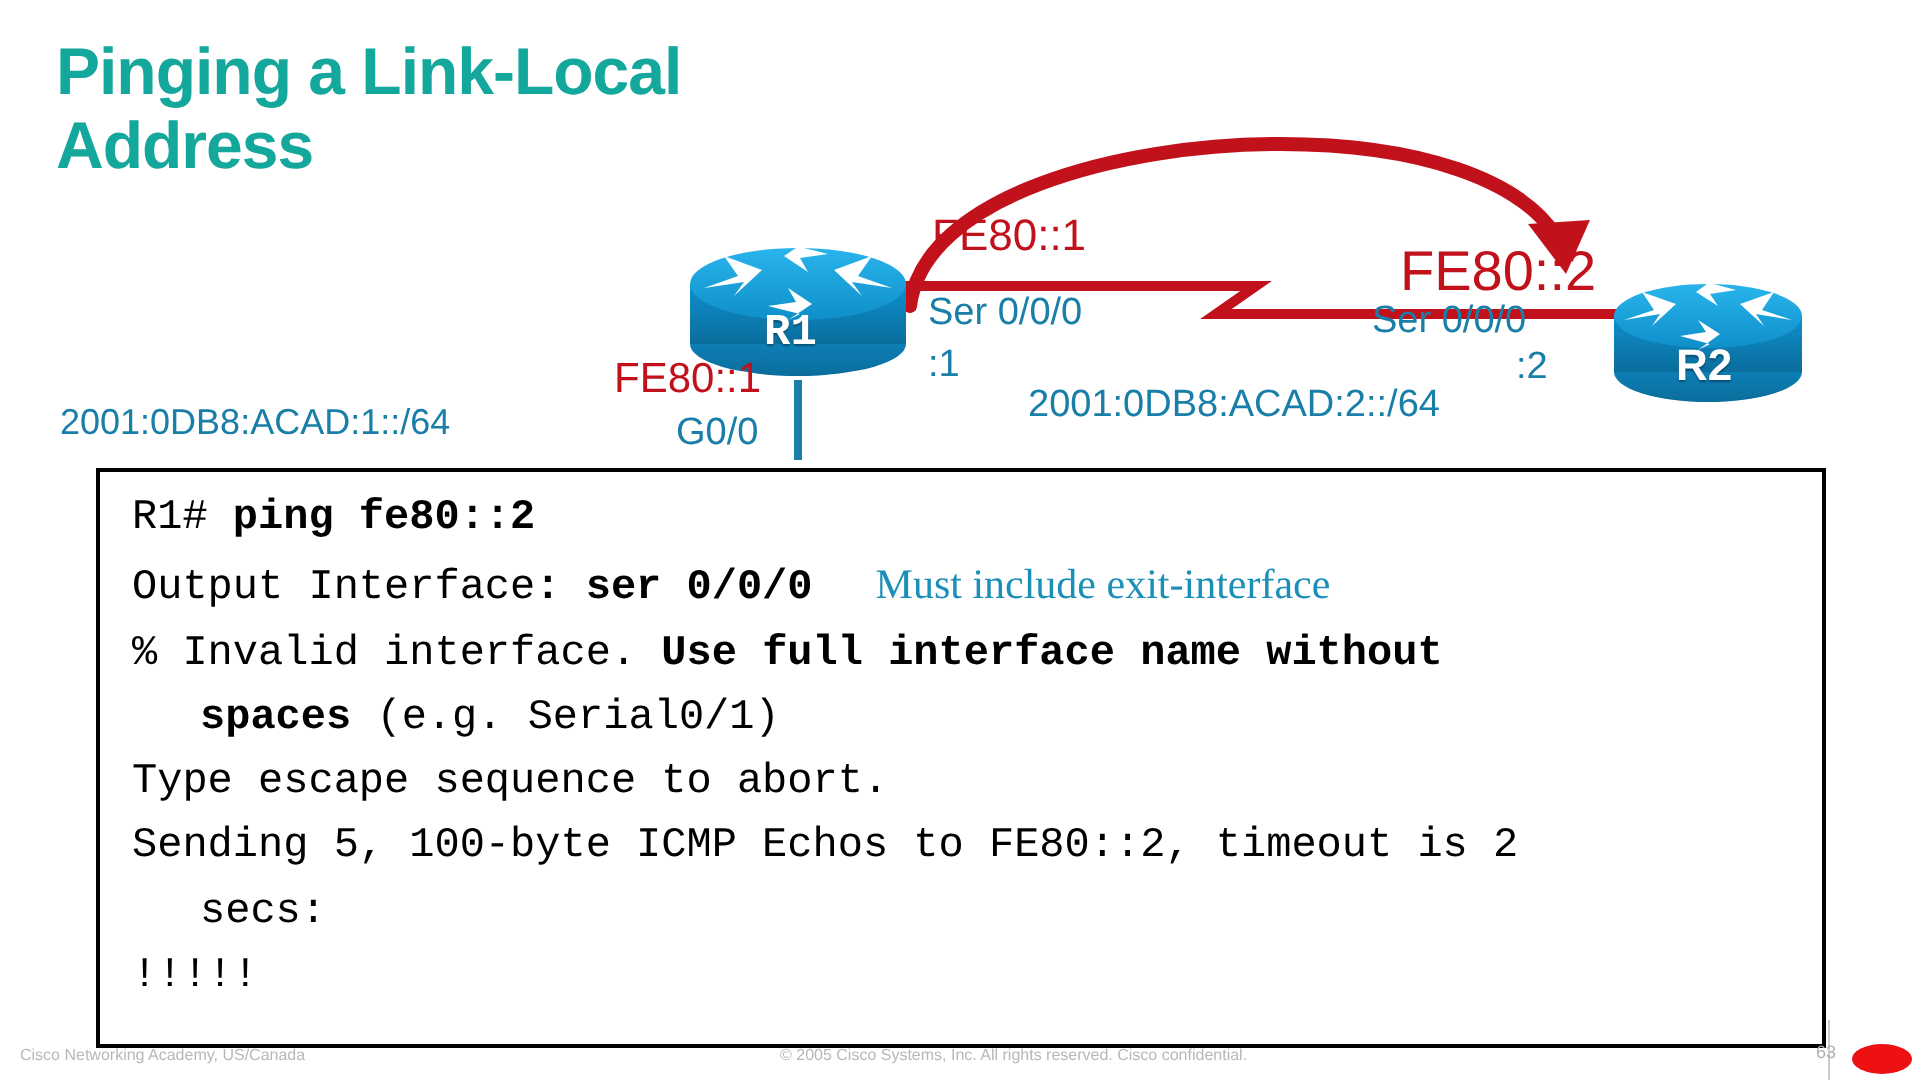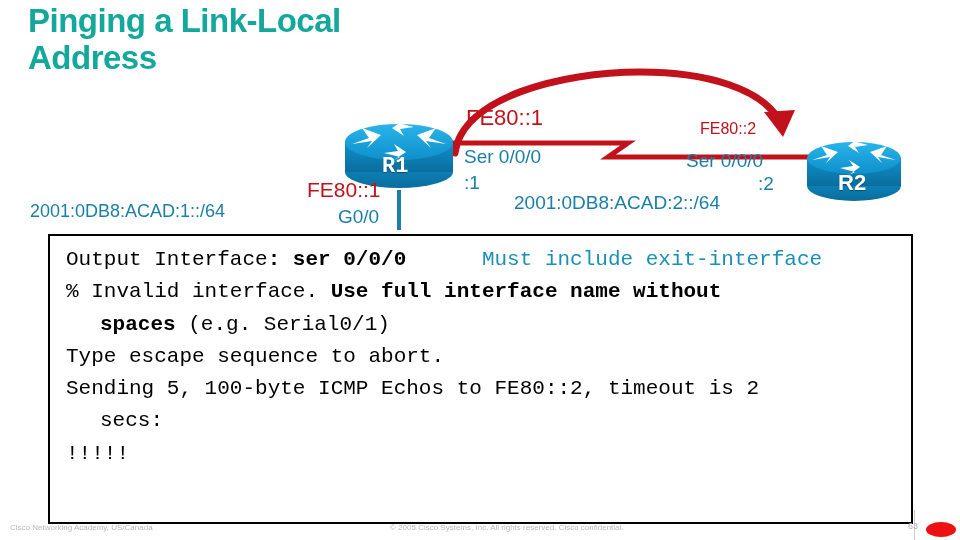--- a/index.html
+++ b/index.html
@@ -20,7 +20,7 @@
   #title {
     position: absolute;
     left: 28px;
-    top: 2px;
+    top: 17px;
     width: 420px;
     font-family: "Liberation Sans", sans-serif;
     font-weight: bold;

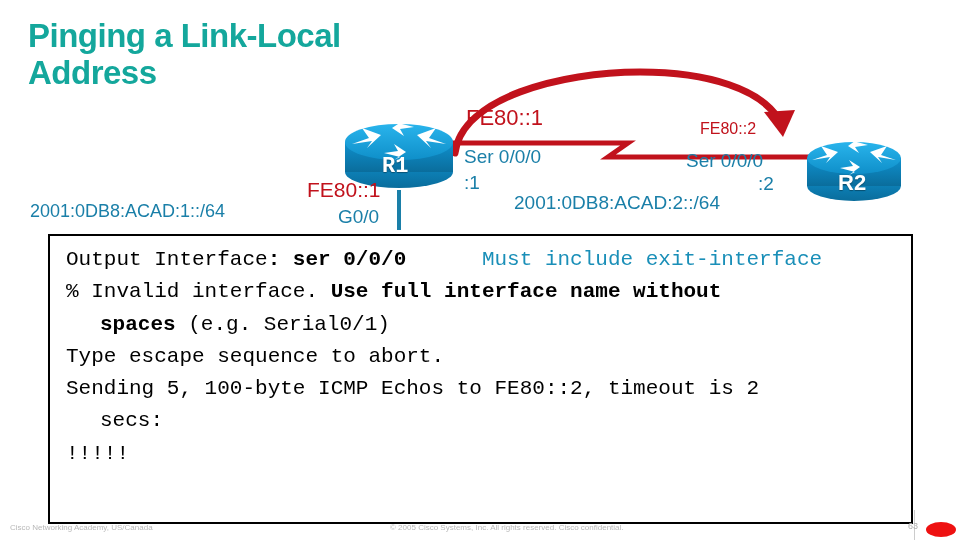--- a/index.html
+++ b/index.html
@@ -193,7 +193,7 @@
 
     <div class="diag-label lbl-red" style="left:466px; top:65px; font-size:22px;">FE80::1</div>
 
-    <div class="diag-label lbl-red" style="left:700px; top:80px; font-size:16px;">FE80::2</div>
+    <div class="diag-label lbl-red" style="left:700px; top:80px; font-size:28px;">FE80::2</div>
 
     <div class="diag-label lbl-teal" style="left:464px; top:106px; font-size:19px;">Ser 0/0/0</div>
     <div class="diag-label lbl-teal" style="left:464px; top:132px; font-size:19px;">:1</div>

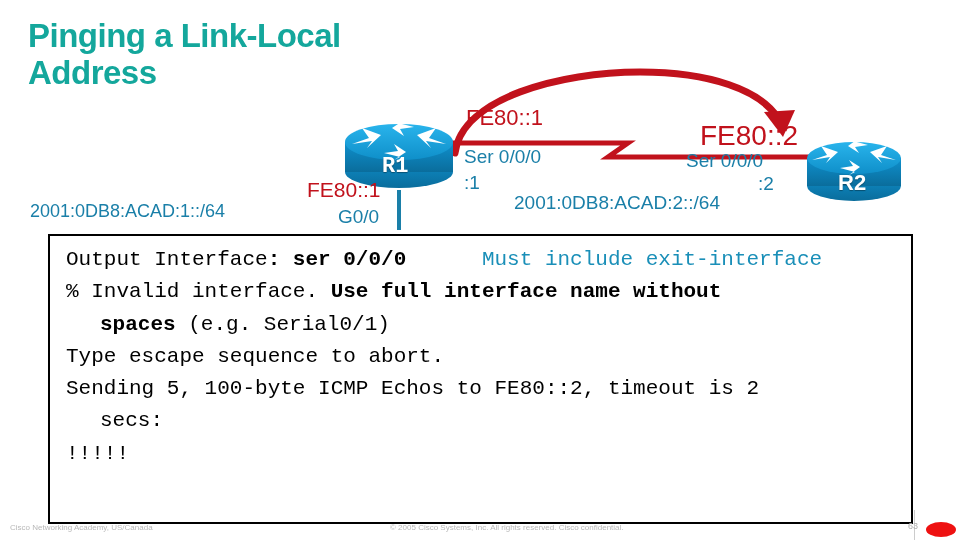--- a/index.html
+++ b/index.html
@@ -210,6 +210,7 @@
 
   <div id="console">
     <div id="console-inner">
+        <div class="cline"><span>R1# </span><b>ping fe80::2</b></div>
         <div class="cline"><span>Output Interface</span><b>: ser 0/0/0</b><span class="annot">      Must include exit-interface</span></div>
         <div class="cline"><span>% Invalid interface. </span><b>Use full interface name without</b></div>
         <div class="cline indent"><b>spaces </b><span>(e.g. Serial0/1)</span></div>

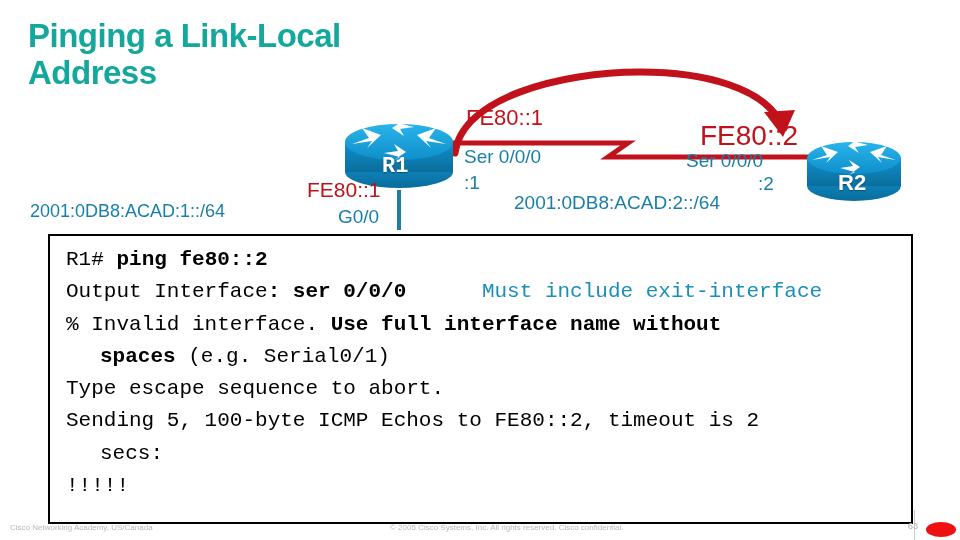--- a/index.html
+++ b/index.html
@@ -84,7 +84,7 @@
   .cline b { font-weight: bold; }
   .indent { padding-left: 34px; }
   .annot {
-    font-family: Liberation Mono, monospace;
+    font-family: Liberation Serif, serif;
     font-size: 21px;
     font-weight: normal;
     color: #1a8fb8;

